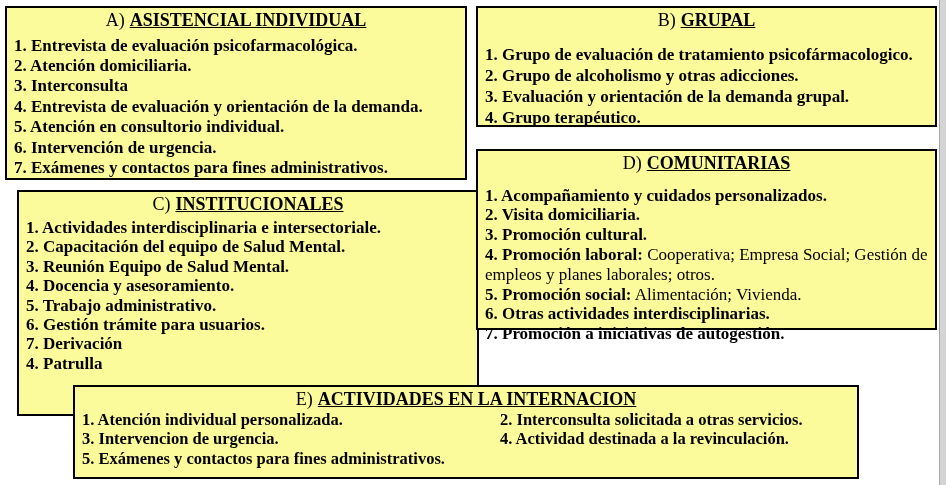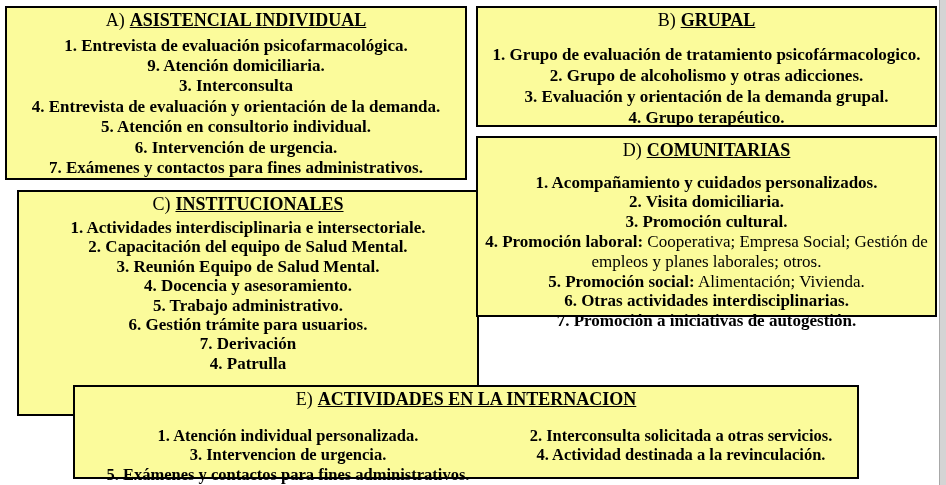--- a/index.html
+++ b/index.html
@@ -46,7 +46,6 @@
     font-size:17px;
     font-weight:bold;
     line-height:1.2;
-    text-align:center;
   }
   ul.items .r{font-weight:normal;}
   .box-b ul.items{margin-top:13px;line-height:1.24;}

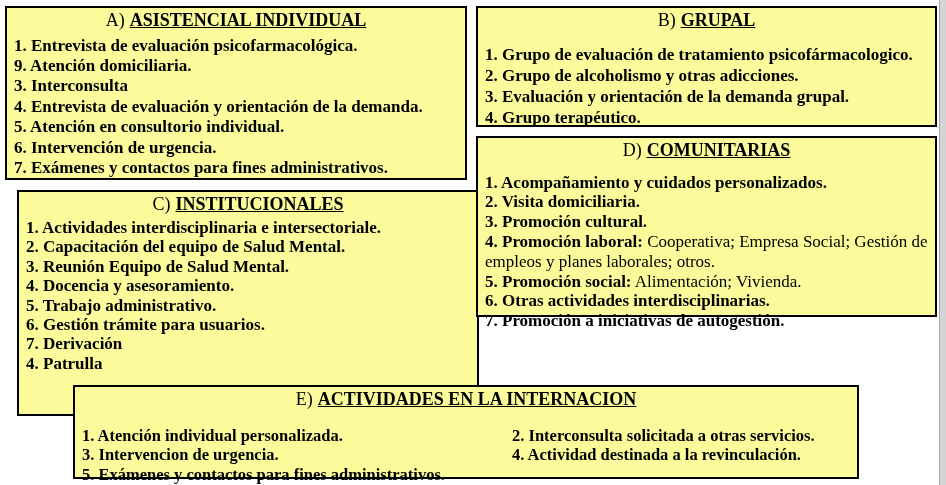--- a/index.html
+++ b/index.html
@@ -79,7 +79,7 @@
     <h2 class="box-title"><span class="prefix">A)</span><span class="title-text">ASISTENCIAL INDIVIDUAL</span></h2>
     <ul class="items">
         <li><span class="b">1. Entrevista de evaluación psicofarmacológica.</span></li>
-        <li><span class="b">9. Atención domiciliaria.</span></li>
+        <li><span class="b">2. Atención domiciliaria.</span></li>
         <li><span class="b">3. Interconsulta</span></li>
         <li><span class="b">4. Entrevista de evaluación y orientación de la demanda.</span></li>
         <li><span class="b">5. Atención en consultorio individual.</span></li>

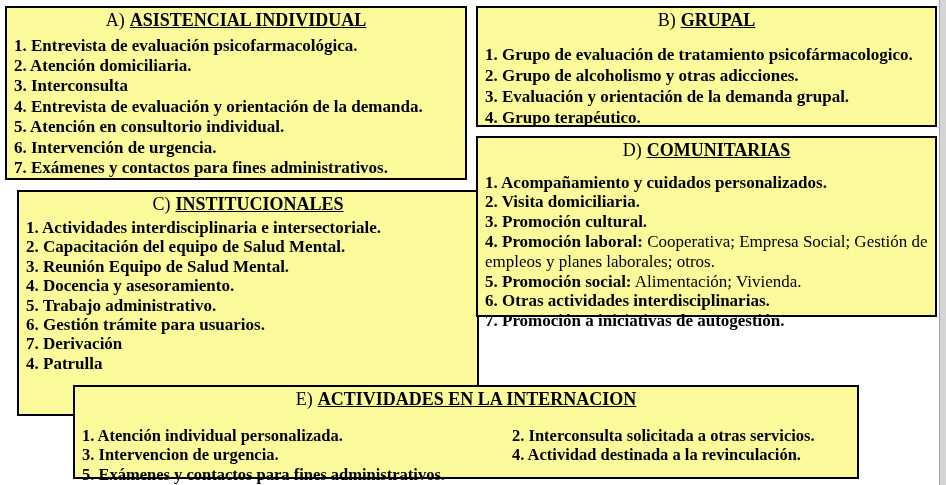--- a/index.html
+++ b/index.html
@@ -28,7 +28,7 @@
   .box-a{left:5px;  top:6px;   width:462px; height:174px;}
   .box-b{left:476px;top:6px;   width:461px; height:121px;}
   .box-c{left:17px;  top:190px; width:462px; height:226px;}
-  .box-d{left:476px;top:136px; width:461px; height:181px;}
+  .box-d{left:476px;top:149px; width:461px; height:181px;}
   .box-e{left:73px; top:385px; width:786px; height:94px;}
   .box-title{
     margin:1px 0 0 0;

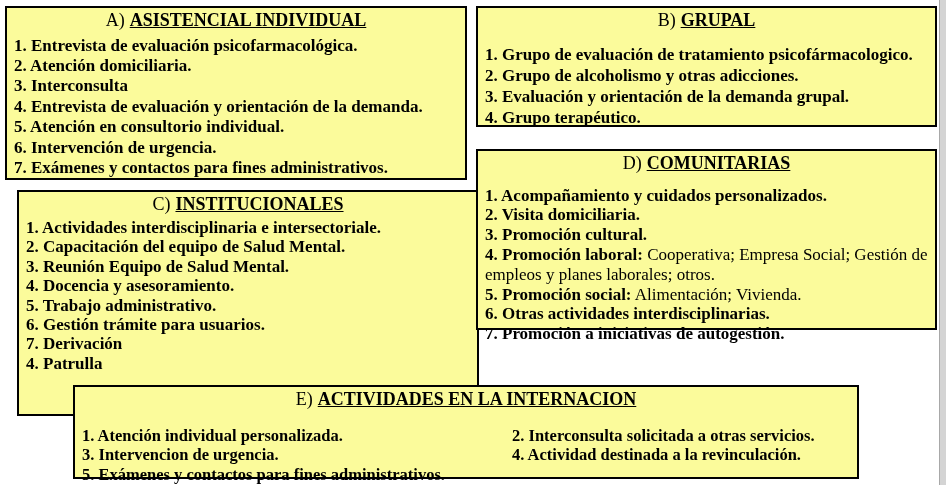--- a/index.html
+++ b/index.html
@@ -54,8 +54,8 @@
   .box-e .two-col{
     display:grid;
     grid-template-columns:412px auto;
-    column-gap:18px;
-    margin-top:16px;
+    column-gap:6px;
+    margin-top:0;
   }
   .box-e ul.items{
     margin-top:0;

